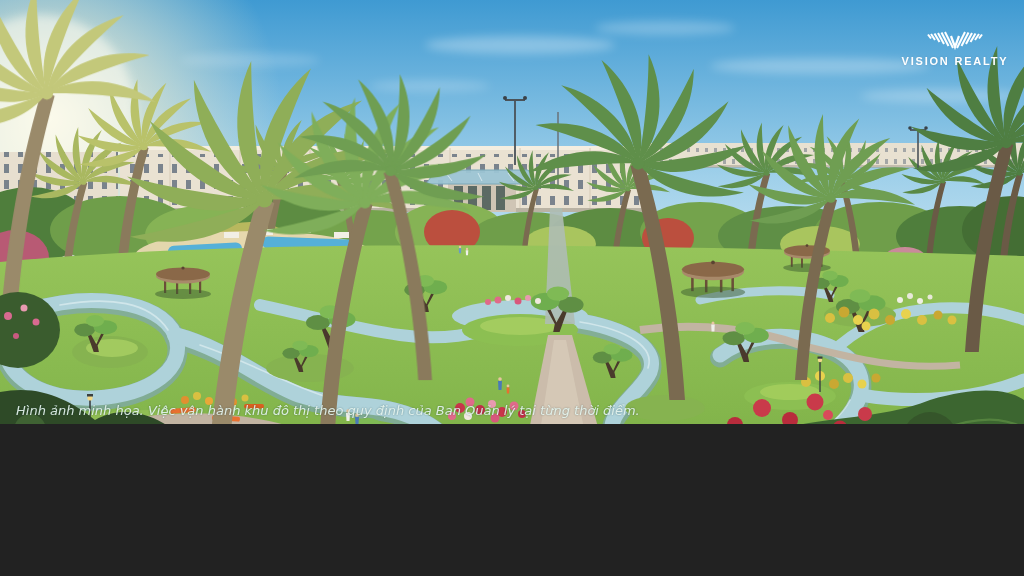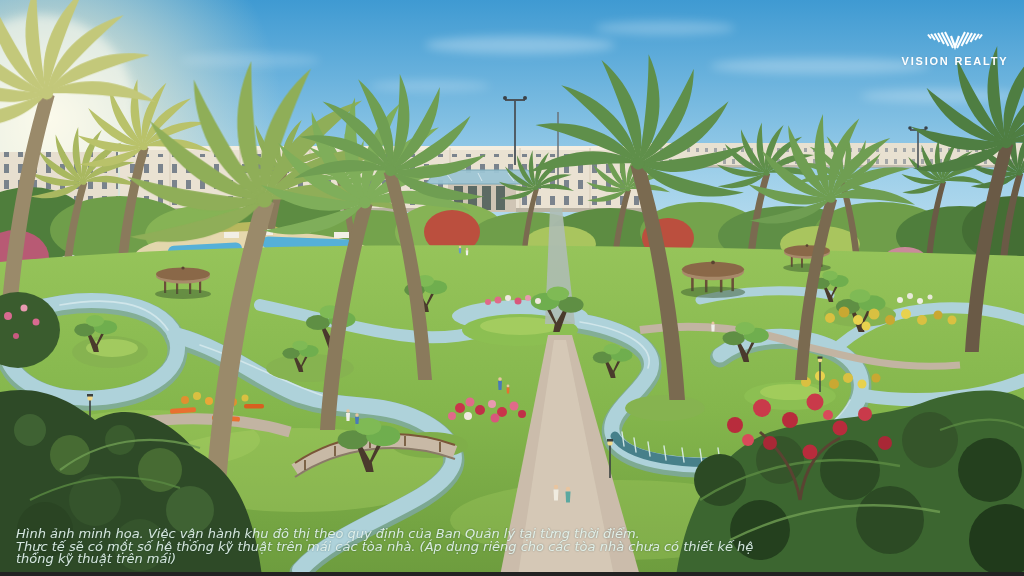--- a/index.html
+++ b/index.html
@@ -3,7 +3,7 @@
 <meta charset="utf-8">
 <style>
   html,body{margin:0;padding:0;background:#222;}
-  .stage{position:relative;width:1024px;height:572px;overflow:hidden;
+  .stage{position:relative;width:1024px;height:424px;overflow:hidden;
          font-family:"Liberation Sans",sans-serif;background:#4d7c0f;}
   .stage svg.scene{position:absolute;left:0;top:0;}
   .logo{position:absolute;top:20px;left:899px;width:112px;text-align:center;color:#fff;}

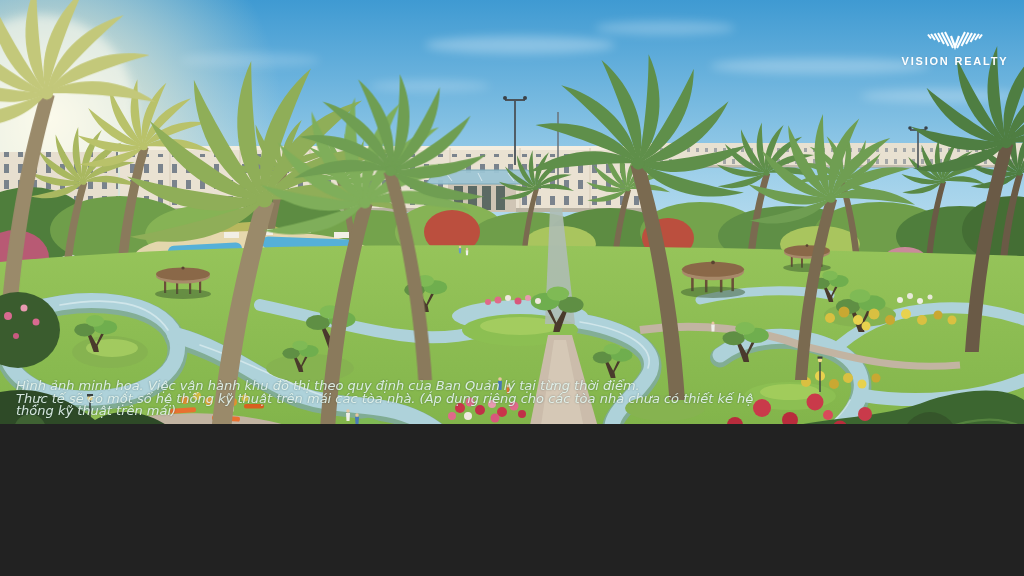--- a/index.html
+++ b/index.html
@@ -555,7 +555,6 @@
 
 <div class="disclaimer">
   <div>Hình ảnh minh họa. Việc vận hành khu đô thị theo quy định của Ban Quản lý tại từng thời điểm.</div>
-  <div>Thực tế sẽ có một số hệ thống kỹ thuật trên mái các tòa nhà. (Áp dụng riêng cho các tòa nhà chưa có thiết kế hệ thống kỹ thuật trên mái)</div>
 </div>
 </div>
 

